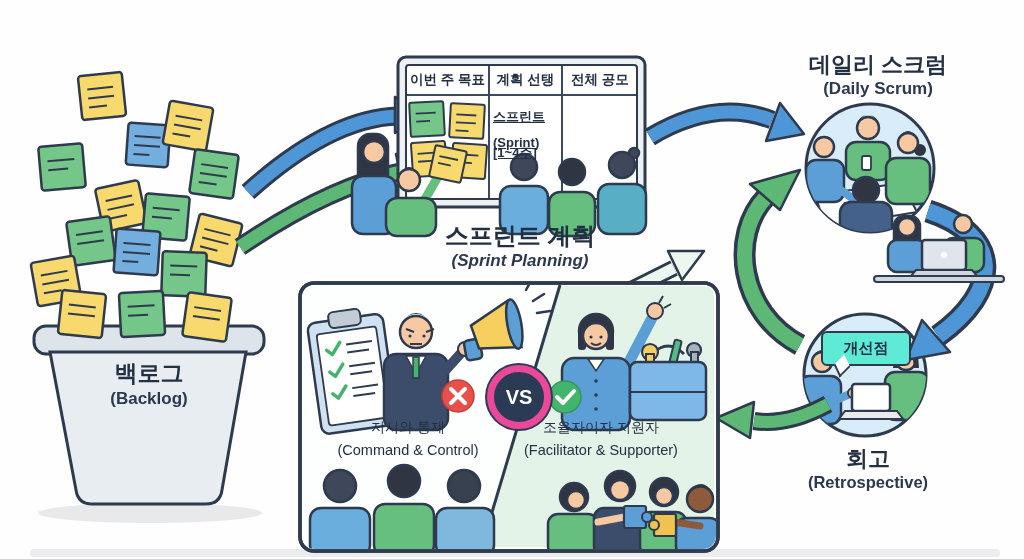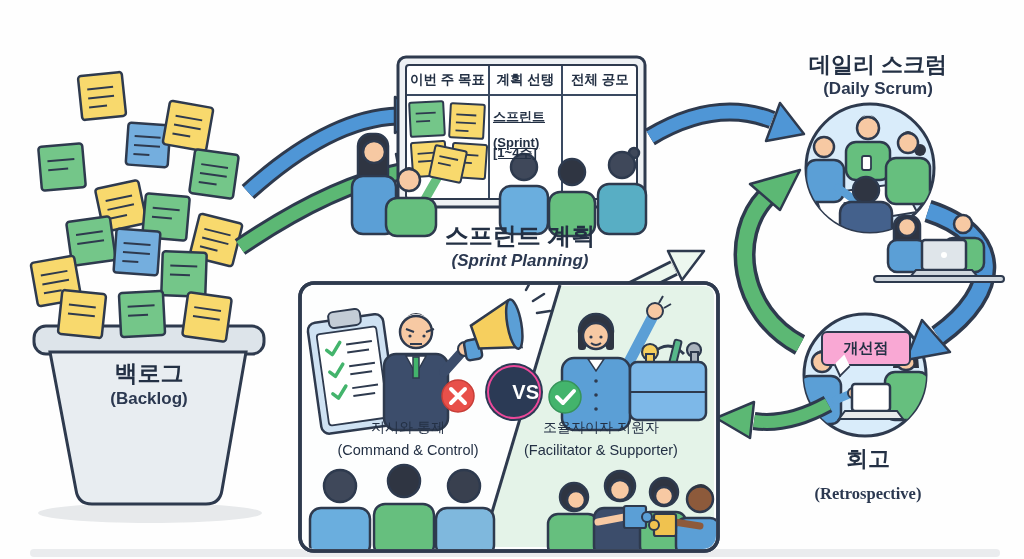--- a/index.html
+++ b/index.html
@@ -39,7 +39,7 @@
   .t-right-sub{left:496px;top:442px;width:210px;}
   .bubble{
     position:absolute;left:821px;top:331px;width:86px;height:31px;
-    background:#f9a8d4;border:2.5px solid #2e3a4e;border-radius:6px;
+    background:#5eead4;border:2.5px solid #2e3a4e;border-radius:6px;
     font-size:15px;font-weight:bold;text-align:center;line-height:29px;
   }
   .bubble::after{

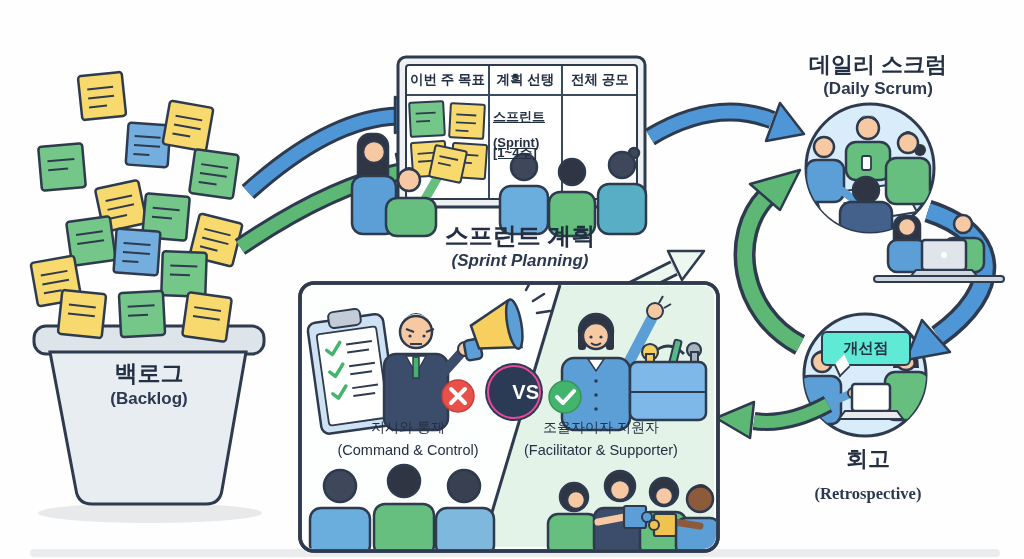--- a/index.html
+++ b/index.html
@@ -49,8 +49,8 @@
   }
   .vs-badge{
     position:absolute;left:487px;top:365px;width:50px;height:50px;border-radius:50%;
-    background:#2b3a55;color:#fff;font-size:20px;font-weight:bold;text-align:right;
-    line-height:50px;border:2px solid #ec4899;box-shadow:0 0 0 2px #2b3a55;
+    background:#2b3a55;color:#fff;font-size:20px;font-weight:bold;text-align:center;
+    line-height:50px;border:7px solid #ec4899;box-shadow:0 0 0 2px #2b3a55;
   }
 </style>
 </head>

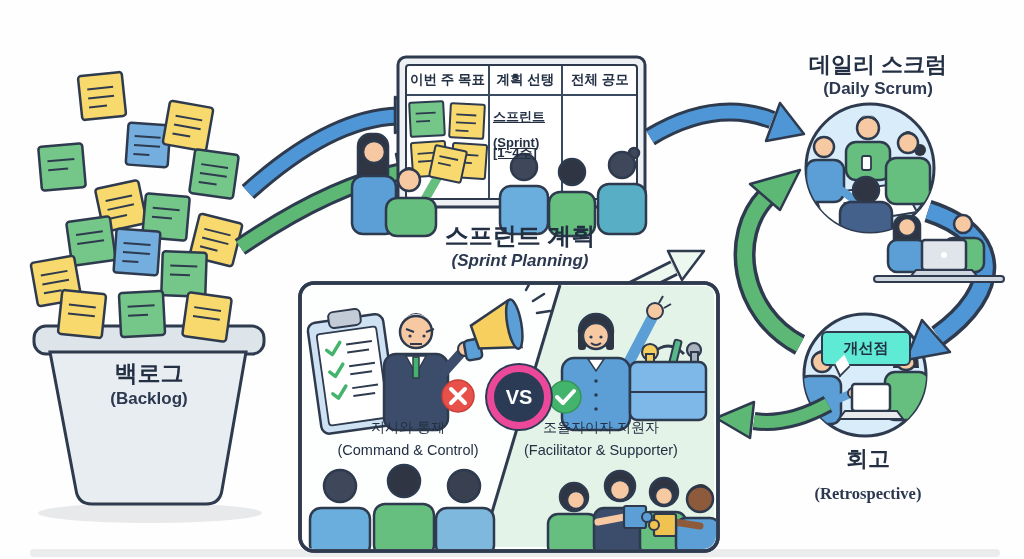--- a/index.html
+++ b/index.html
@@ -32,7 +32,7 @@
   .t-ds-title{left:778px;top:52px;width:200px;}
   .t-ds-sub{left:778px;top:79px;width:200px;}
   .t-retro-title{left:768px;top:446px;width:200px;}
-  .t-retro-sub{left:768px;top:485px;width:200px;font-size:16.5px;font-family:Liberation Serif, serif;}
+  .t-retro-sub{left:768px;top:473px;width:200px;font-size:16.5px;}
   .t-left-title{left:308px;top:419px;width:200px;}
   .t-left-sub{left:308px;top:442px;width:200px;}
   .t-right-title{left:496px;top:419px;width:210px;}

